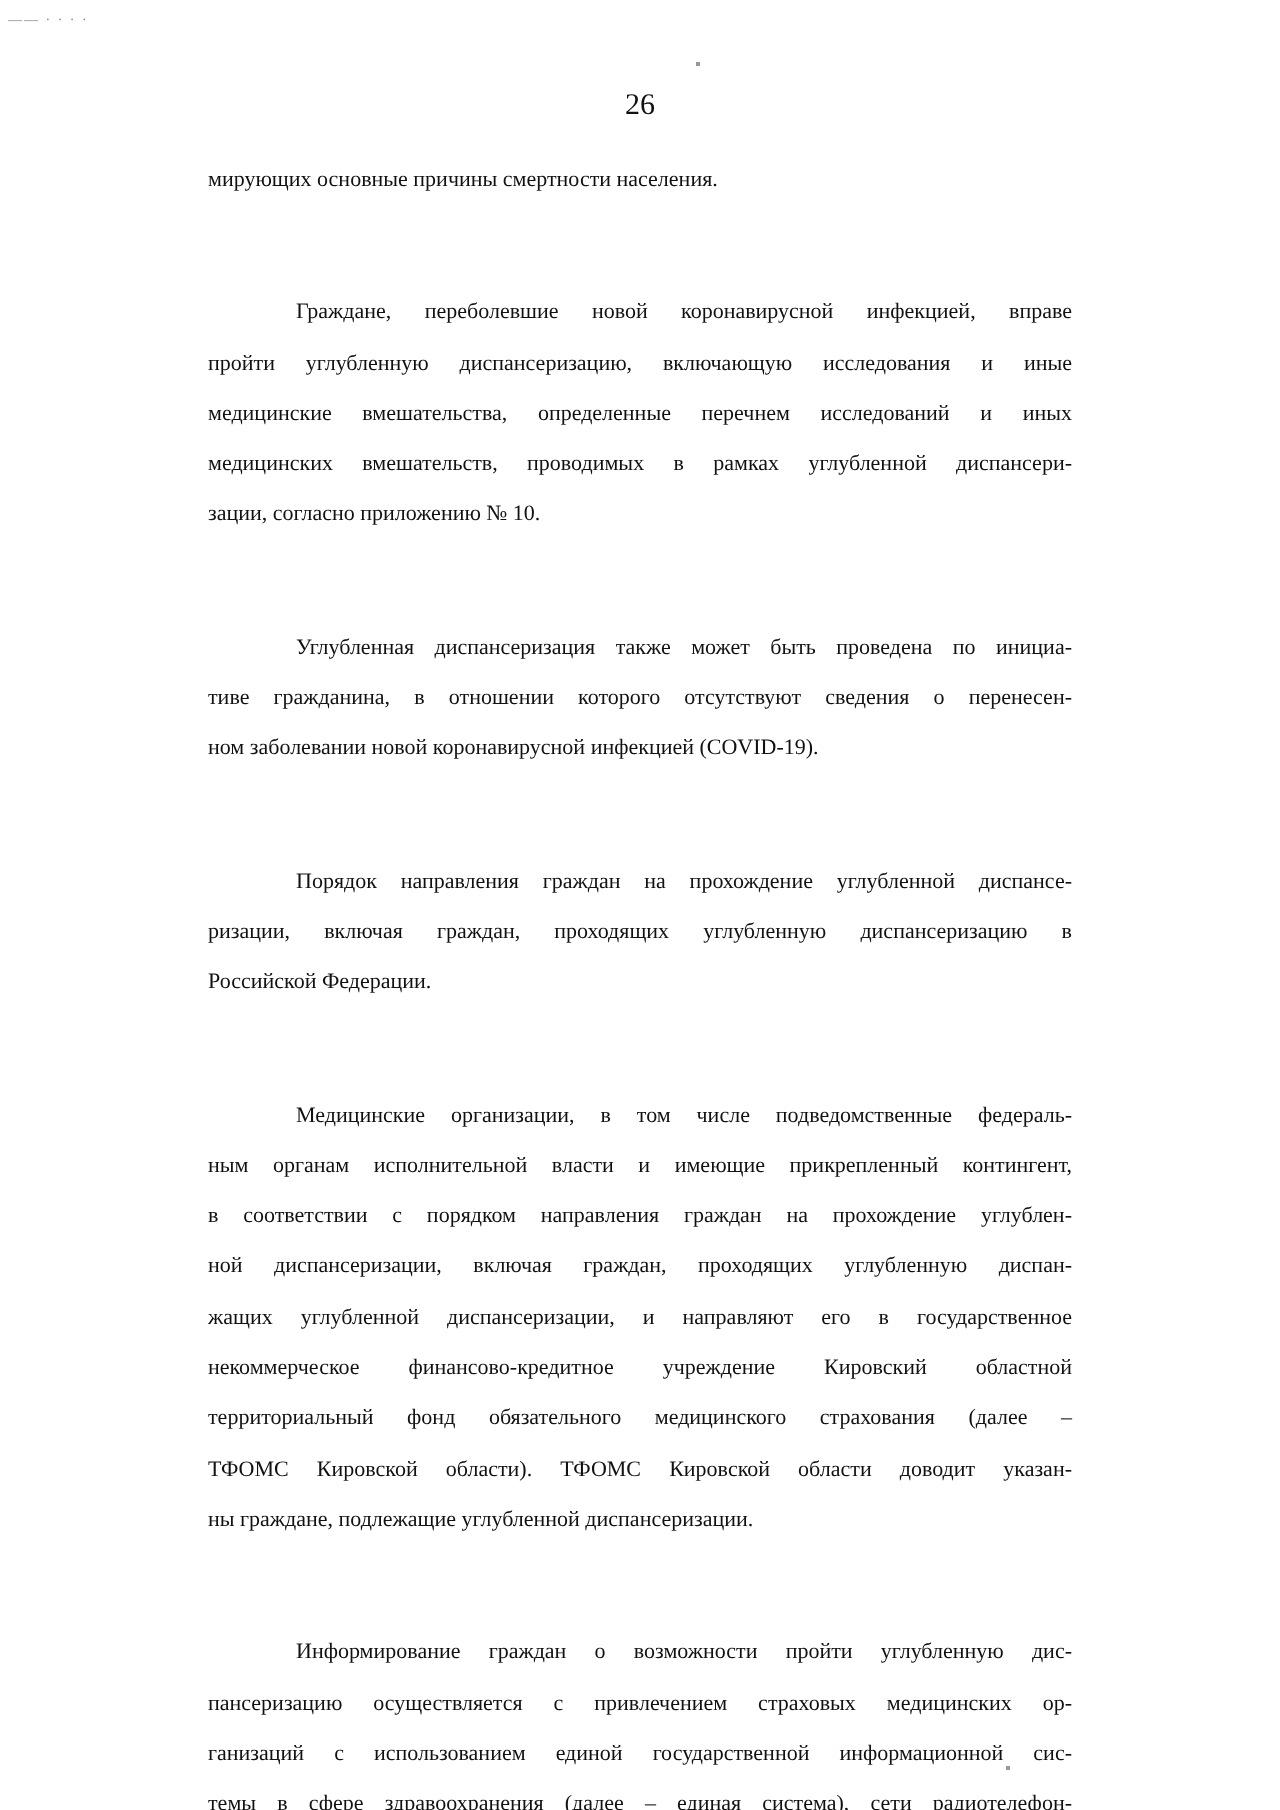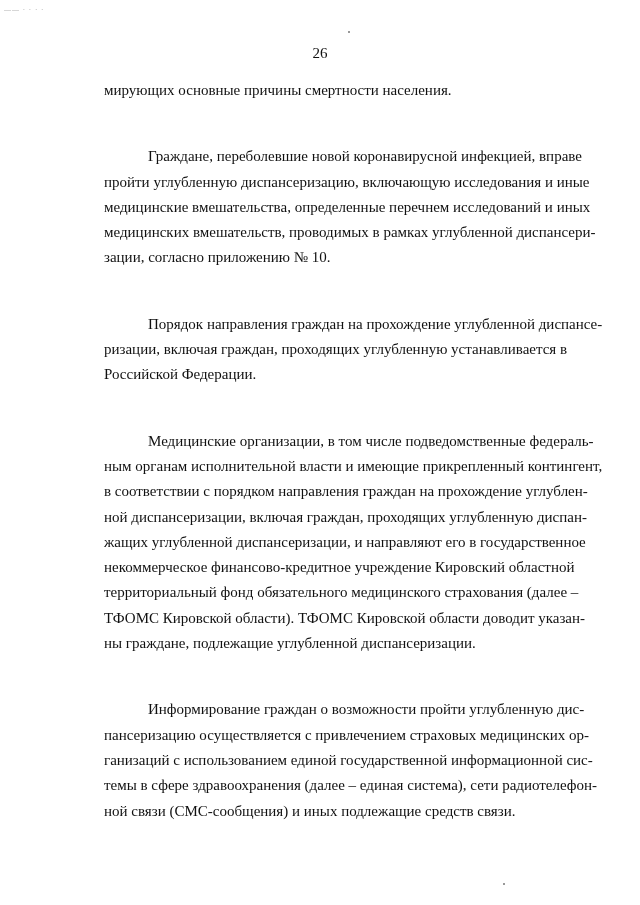--- a/index.html
+++ b/index.html
@@ -38,7 +38,7 @@
     width: 432px;
   }
   .line {
-    font-size: 15px;
+    font-size: 11px;
     height: 25.3px;
     line-height: 25.3px;
     white-space: nowrap;

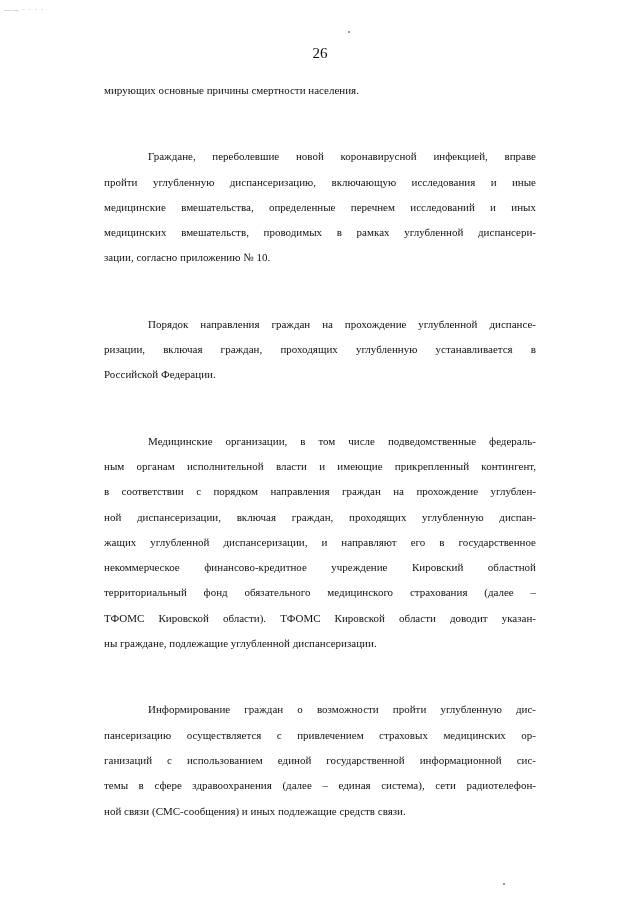--- a/index.html
+++ b/index.html
@@ -79,6 +79,11 @@
       <div class="line last">зации, согласно приложению № 10.</div>
     </div>
     <div class="paragraph">
+      <div class="line indent">Углубленная диспансеризация также может быть проведена по инициа-</div>
+      <div class="line">тиве гражданина, в отношении которого отсутствуют сведения о перенесен-</div>
+      <div class="line last">ном заболевании новой коронавирусной инфекцией (COVID-19).</div>
+    </div>
+    <div class="paragraph">
       <div class="line indent">Порядок направления граждан на прохождение углубленной диспансе-</div>
       <div class="line">ризации, включая граждан, проходящих углубленную устанавливается в</div>
       <div class="line last">Российской Федерации.</div>

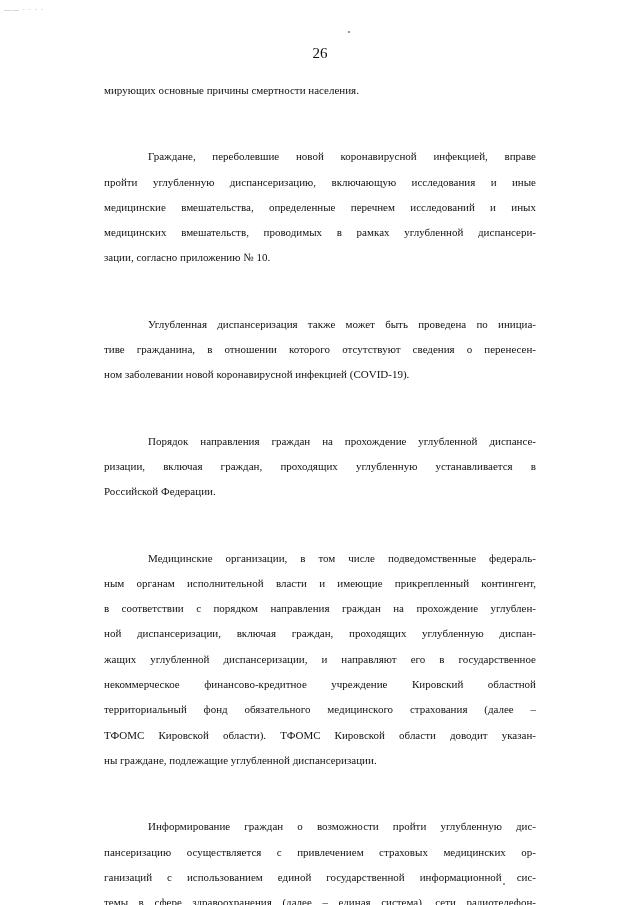--- a/index.html
+++ b/index.html
@@ -85,7 +85,7 @@
     </div>
     <div class="paragraph">
       <div class="line indent">Порядок направления граждан на прохождение углубленной диспансе-</div>
-      <div class="line">ризации, включая граждан, проходящих углубленную устанавливается в</div>
+      <div class="line">ризации, включая граждан, проходящих углубленную диспансеризацию в</div>
       <div class="line last">Российской Федерации.</div>
     </div>
     <div class="paragraph">

